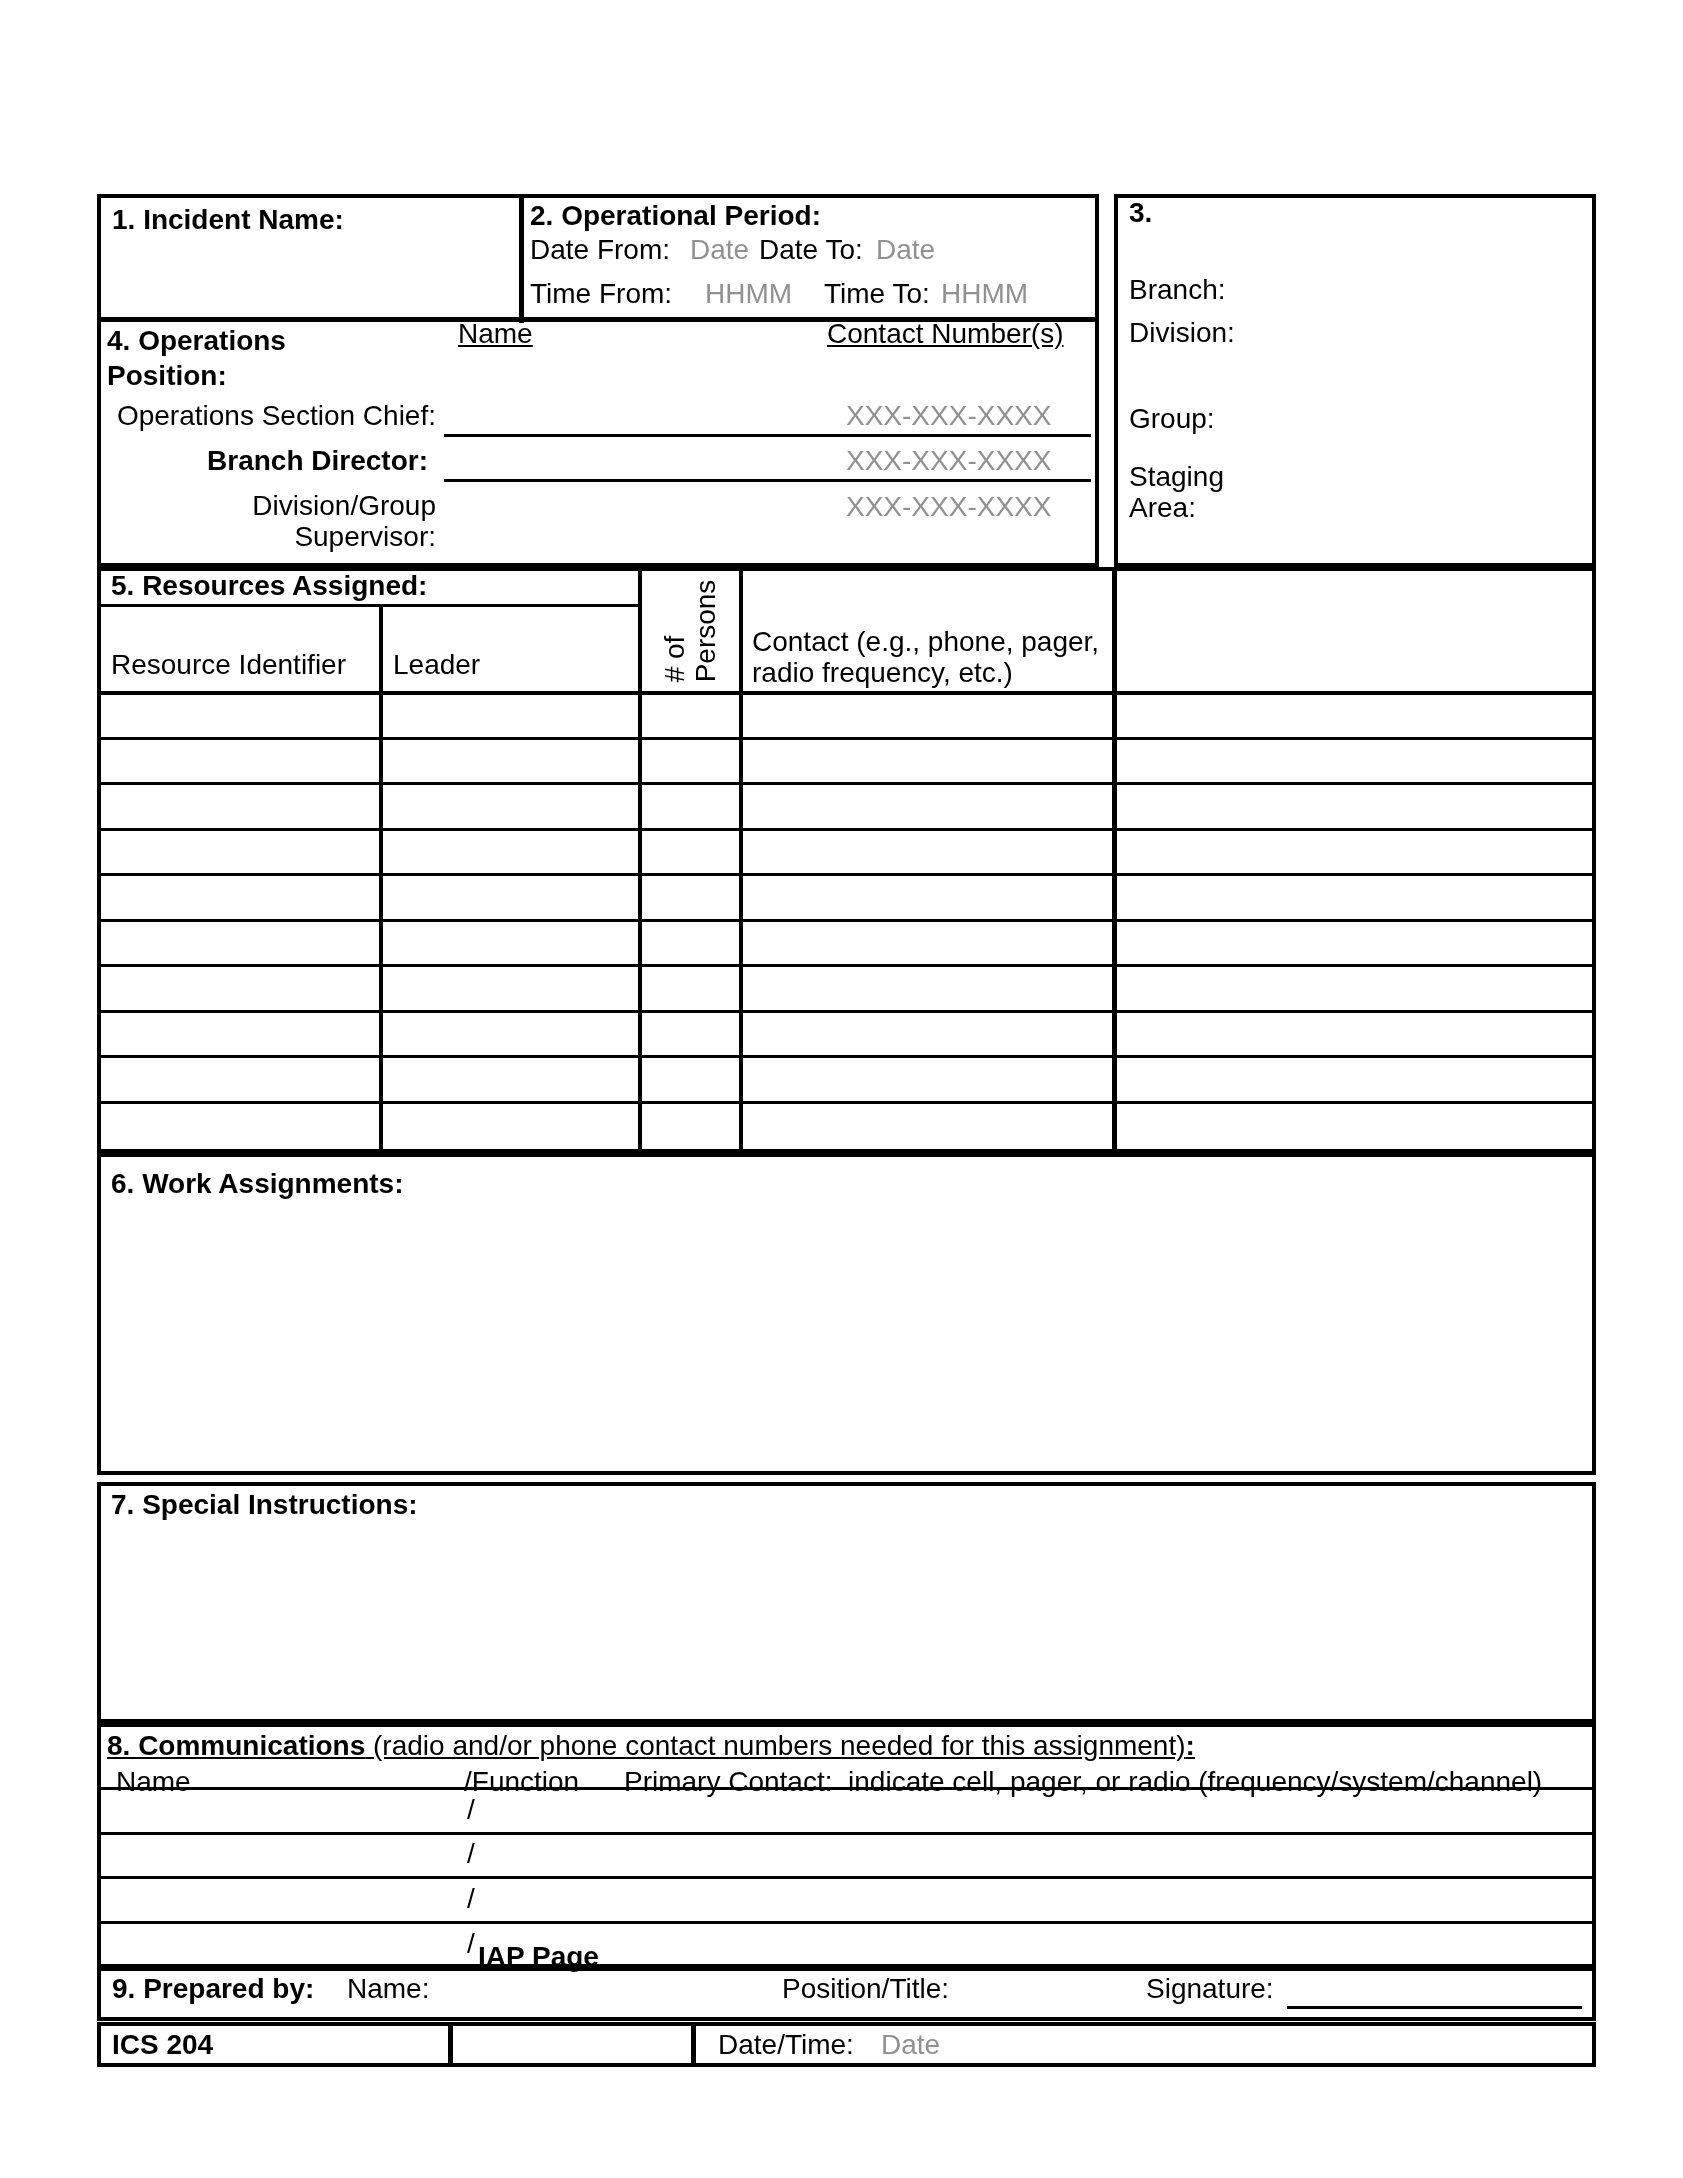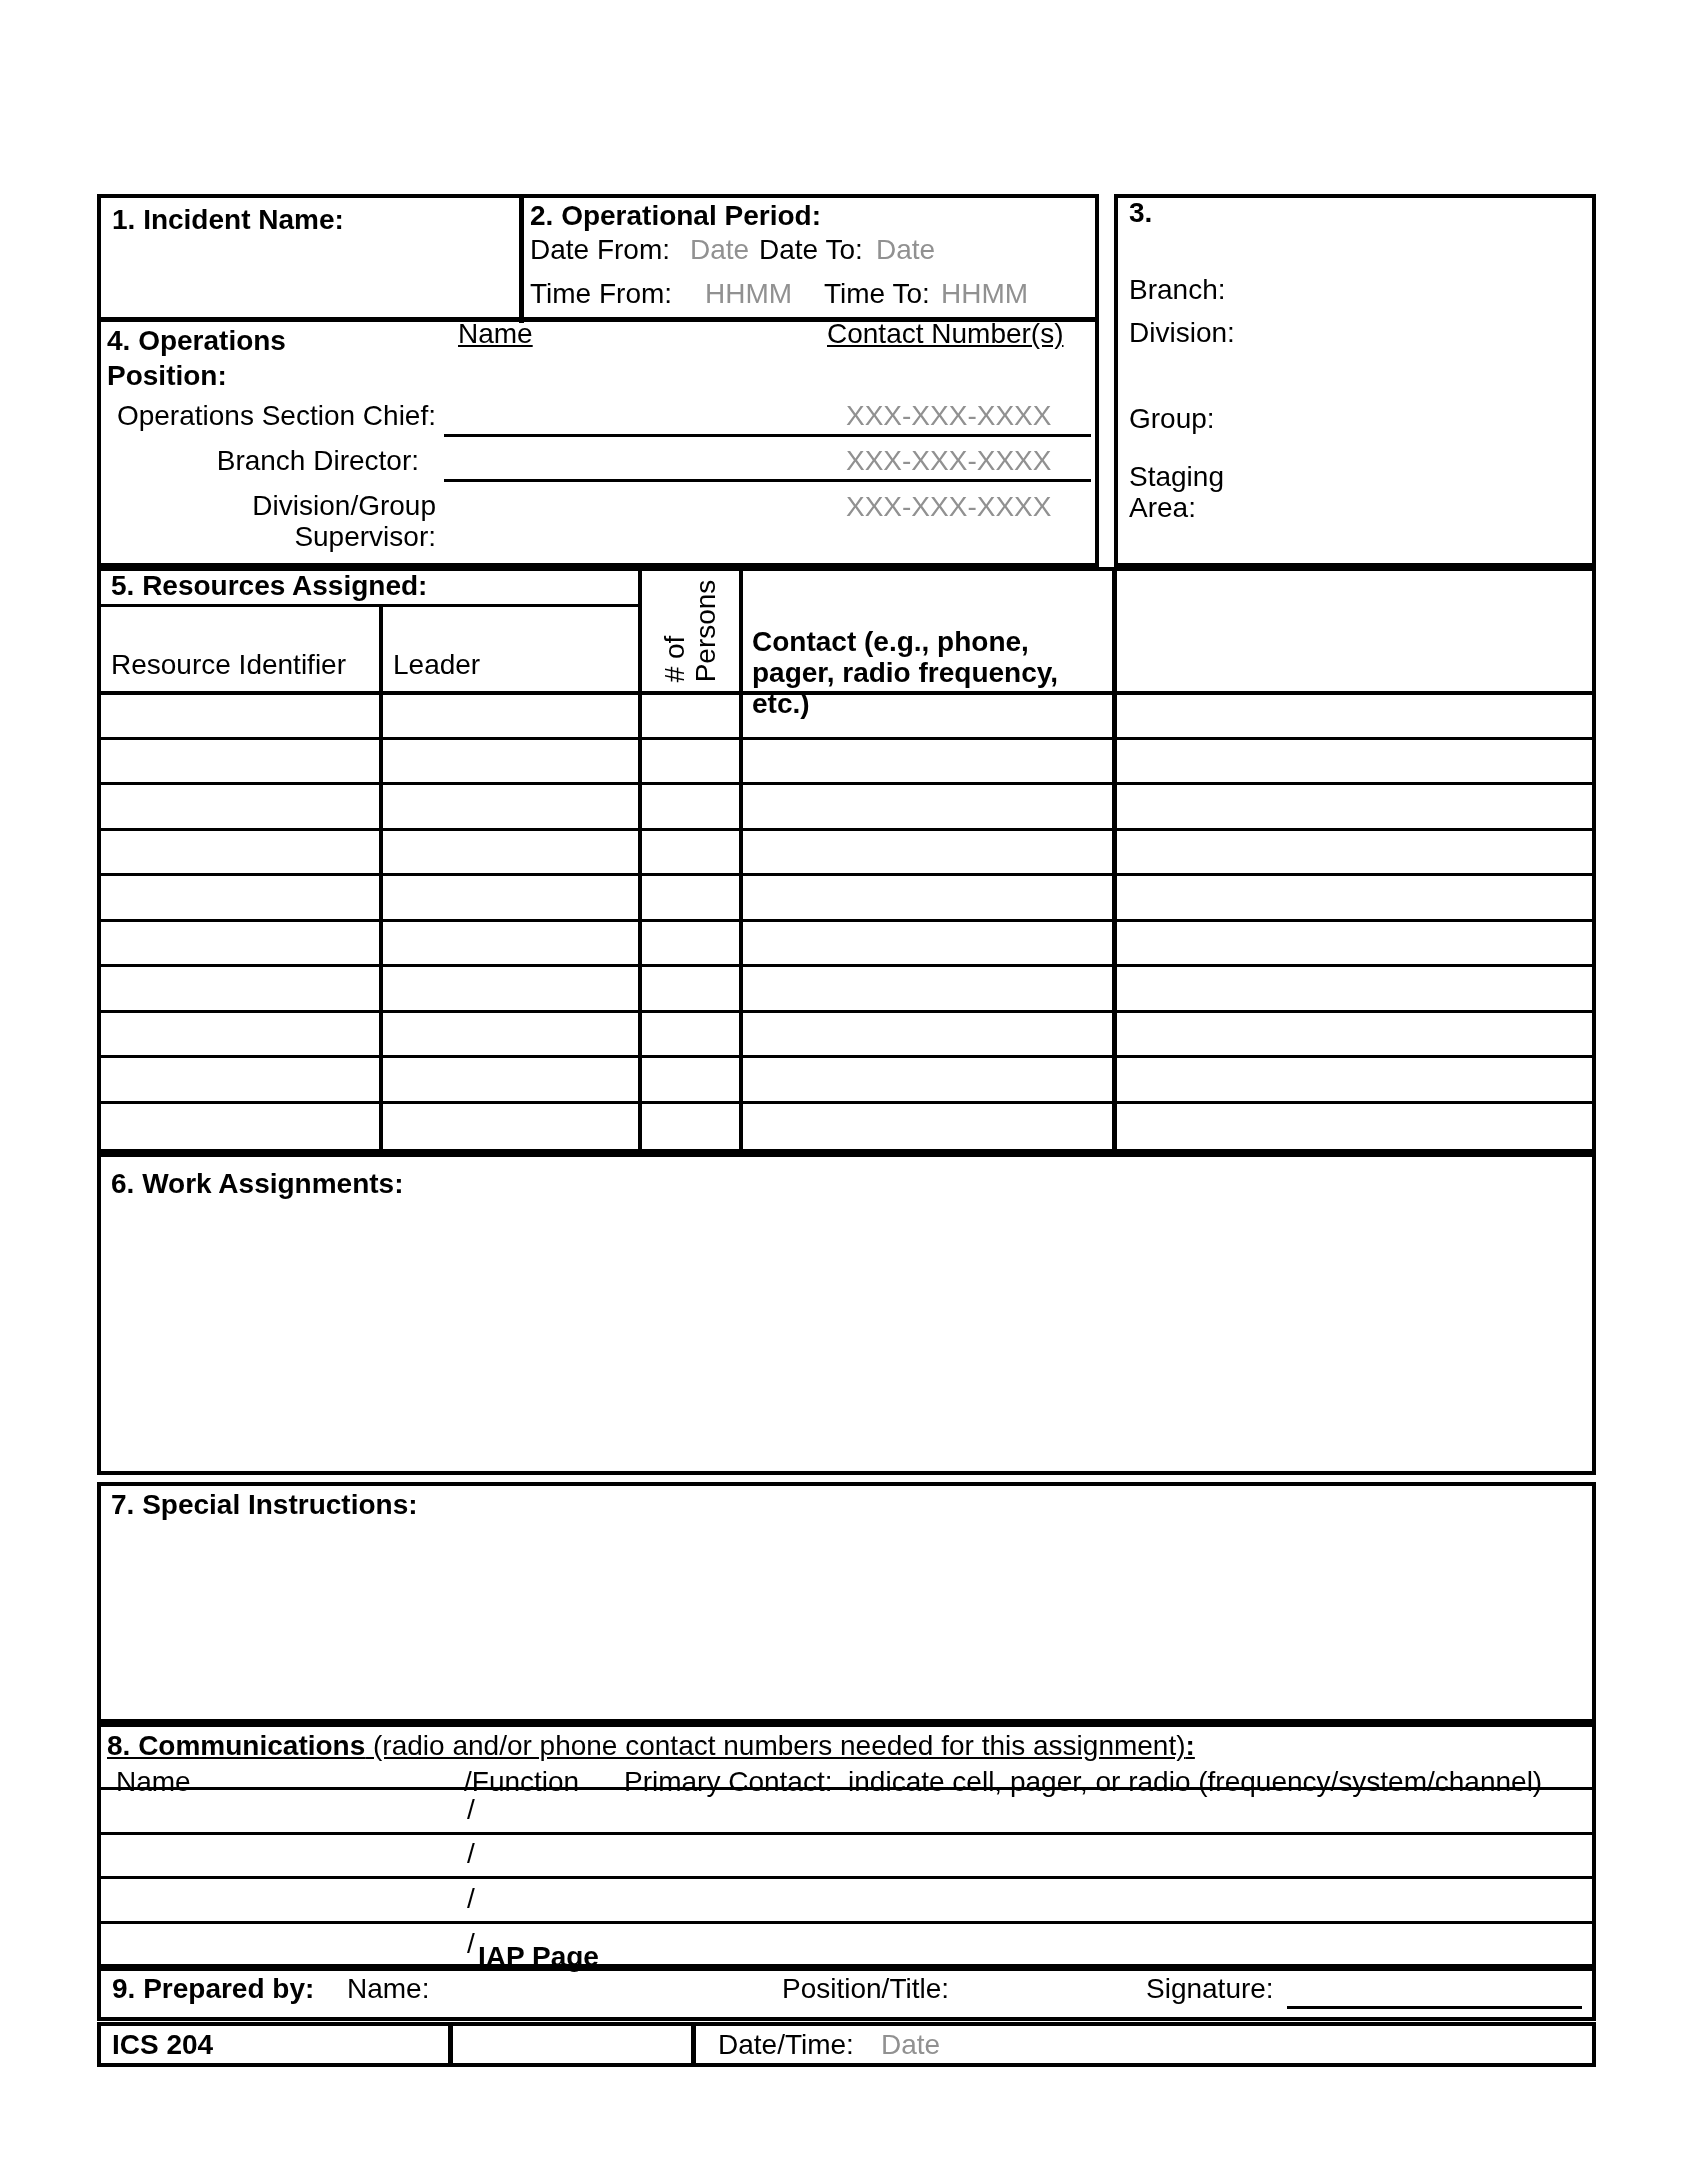--- a/index.html
+++ b/index.html
@@ -67,7 +67,7 @@
   <div class="field" style="left:446px;top:396px;width:391px;height:38px;"></div>
   <div class="hl" style="left:444px;top:434px;width:647px;height:3px;"></div>
 
-  <div class="t ralign" style="left:87px;top:444px;width:332px;">Branch Director:</div>
+  <div class="t ralign" style="left:96px;top:444px;width:332px;font-weight:bold;">Branch Director:</div>
   <div class="t g" style="left:846px;top:444px;">XXX-XXX-XXXX</div>
   <div class="field" style="left:446px;top:440px;width:391px;height:38px;"></div>
   <div class="hl" style="left:444px;top:479px;width:647px;height:3px;"></div>

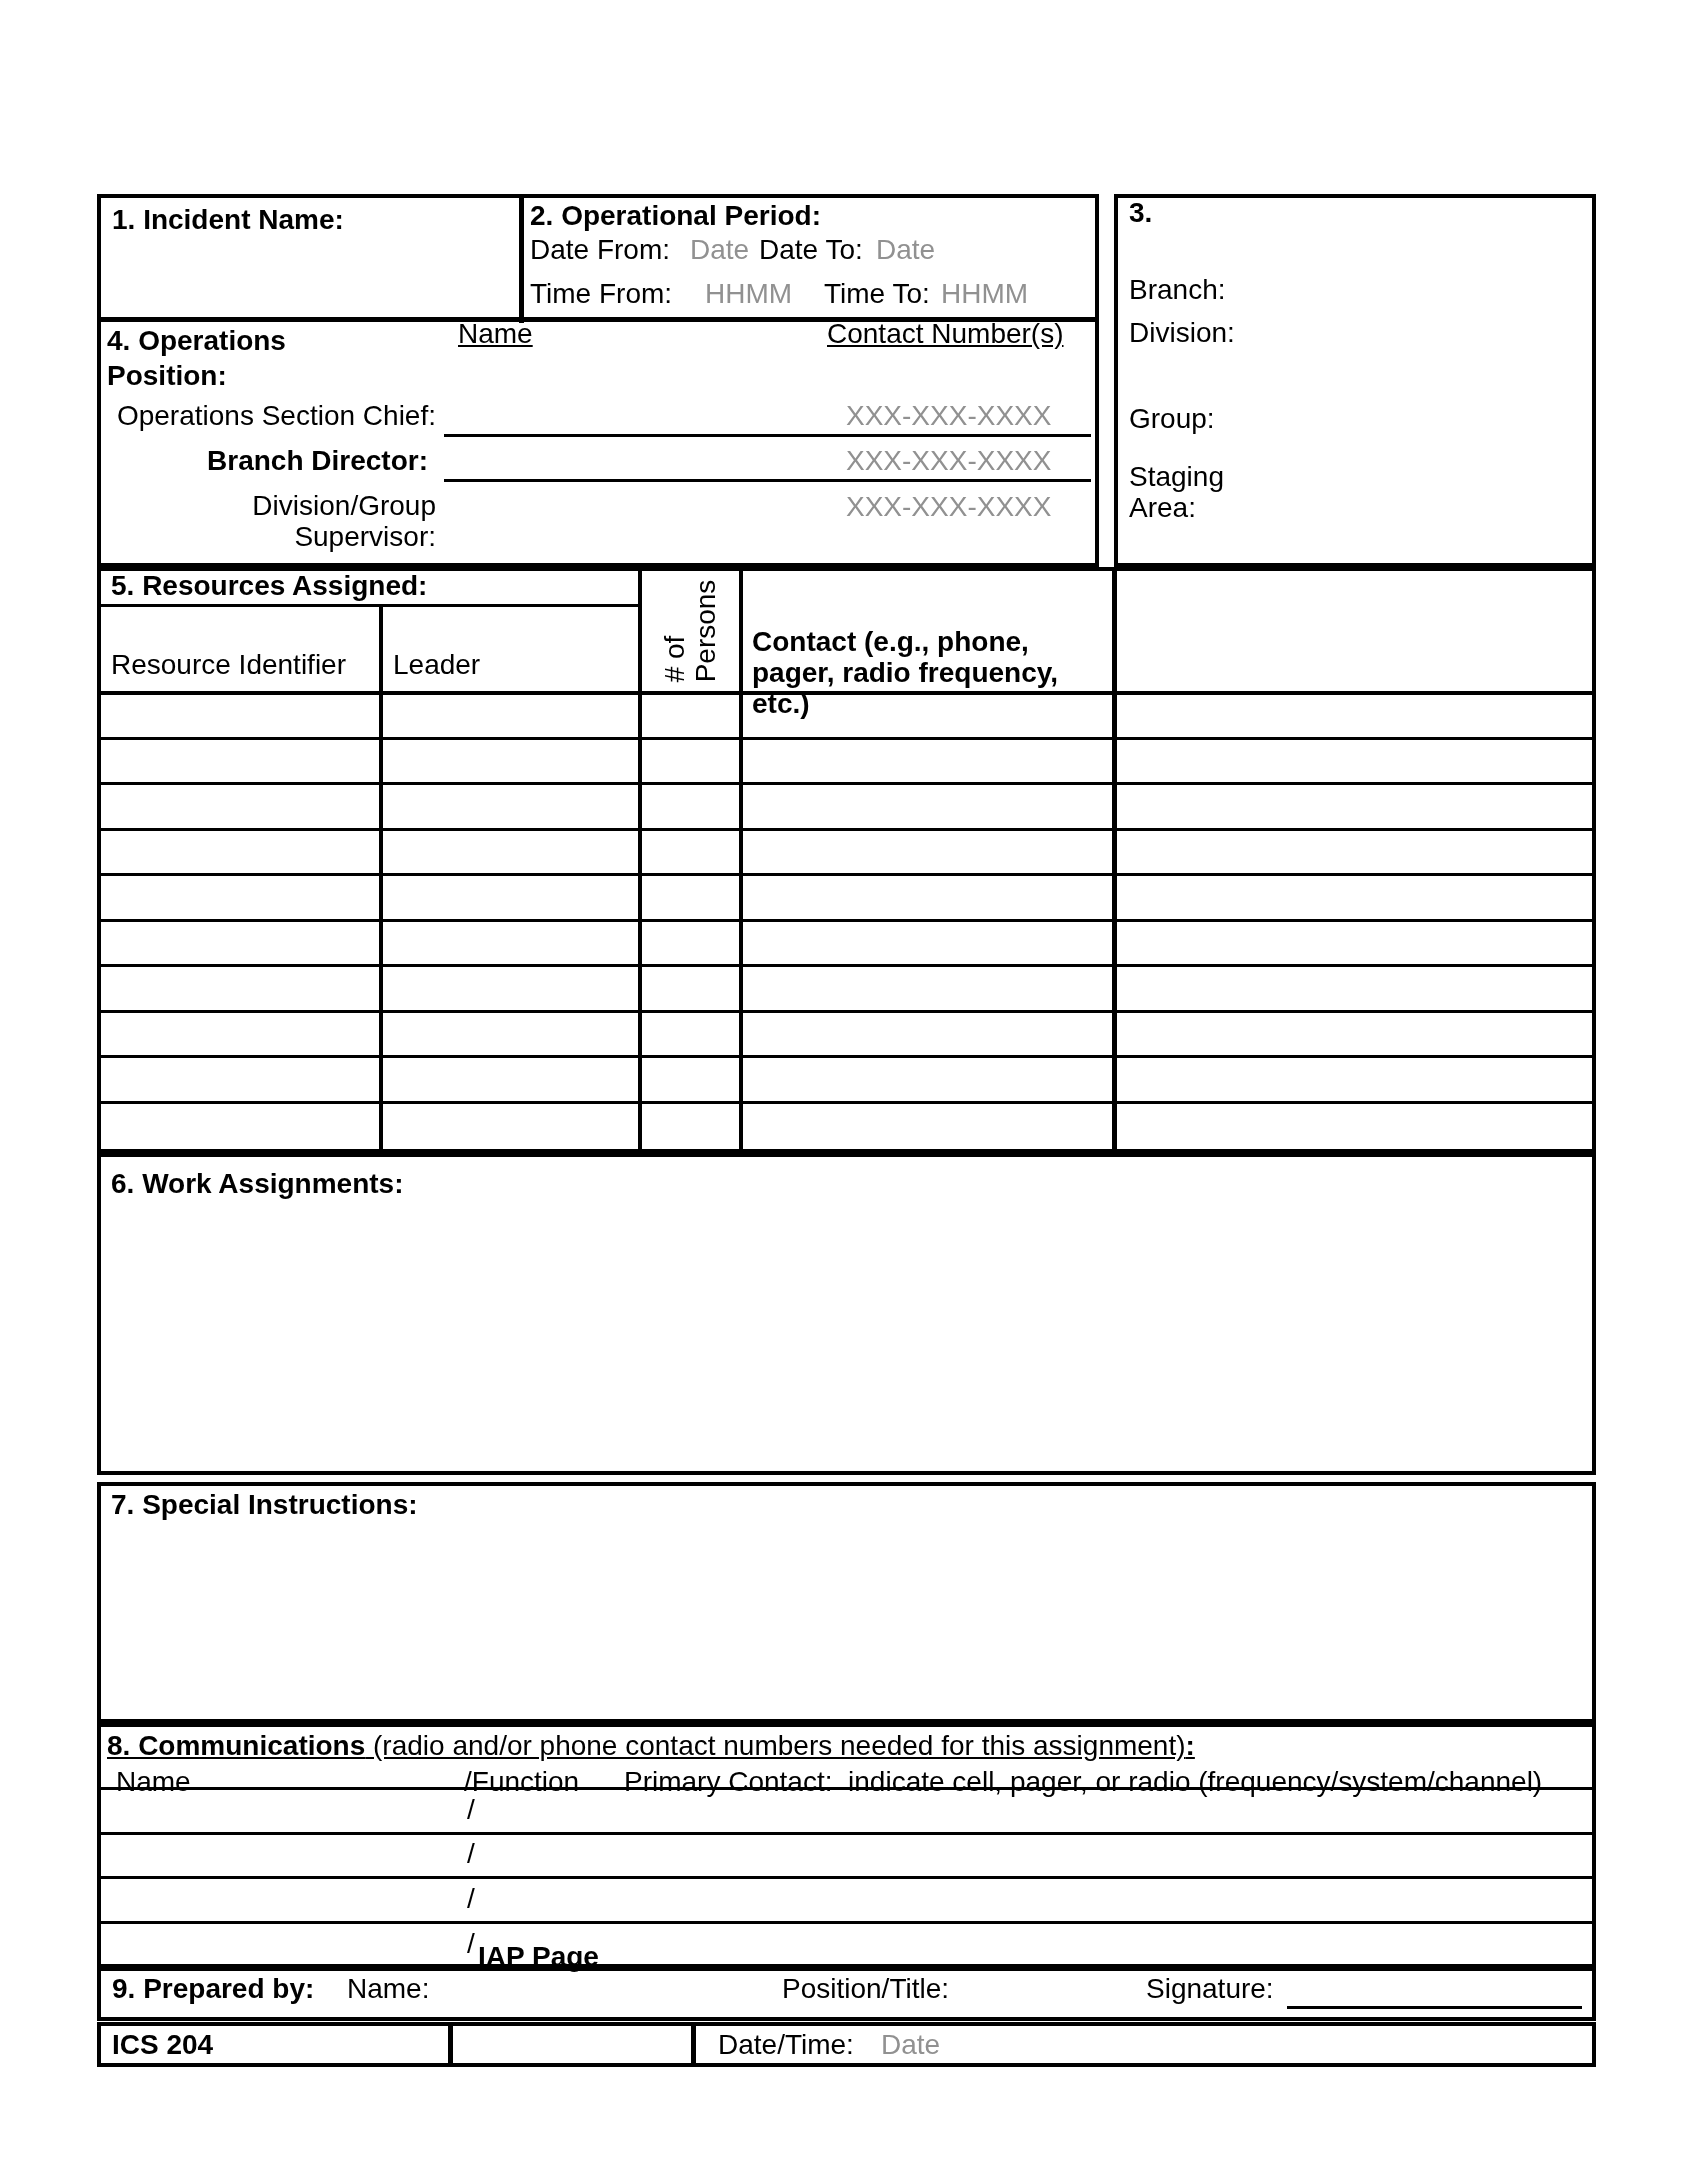--- a/index.html
+++ b/index.html
@@ -98,7 +98,7 @@
       </div>
   </div>
 
-  <div class="t wrap" style="left:752px;top:626px;width:356px;line-height:31px;white-space:normal;font-weight:bold;">Contact (e.g., phone, pager, radio frequency, etc.)</div>
+  <div class="t wrap" style="left:752px;top:626px;width:356px;line-height:31px;white-space:normal;">Contact (e.g., phone, pager, radio frequency, etc.)</div>
 
   <div class="vl" style="left:379px;top:607px;width:4px;height:544px;"></div>
   <div class="vl" style="left:638px;top:567px;width:4px;height:583px;"></div>

